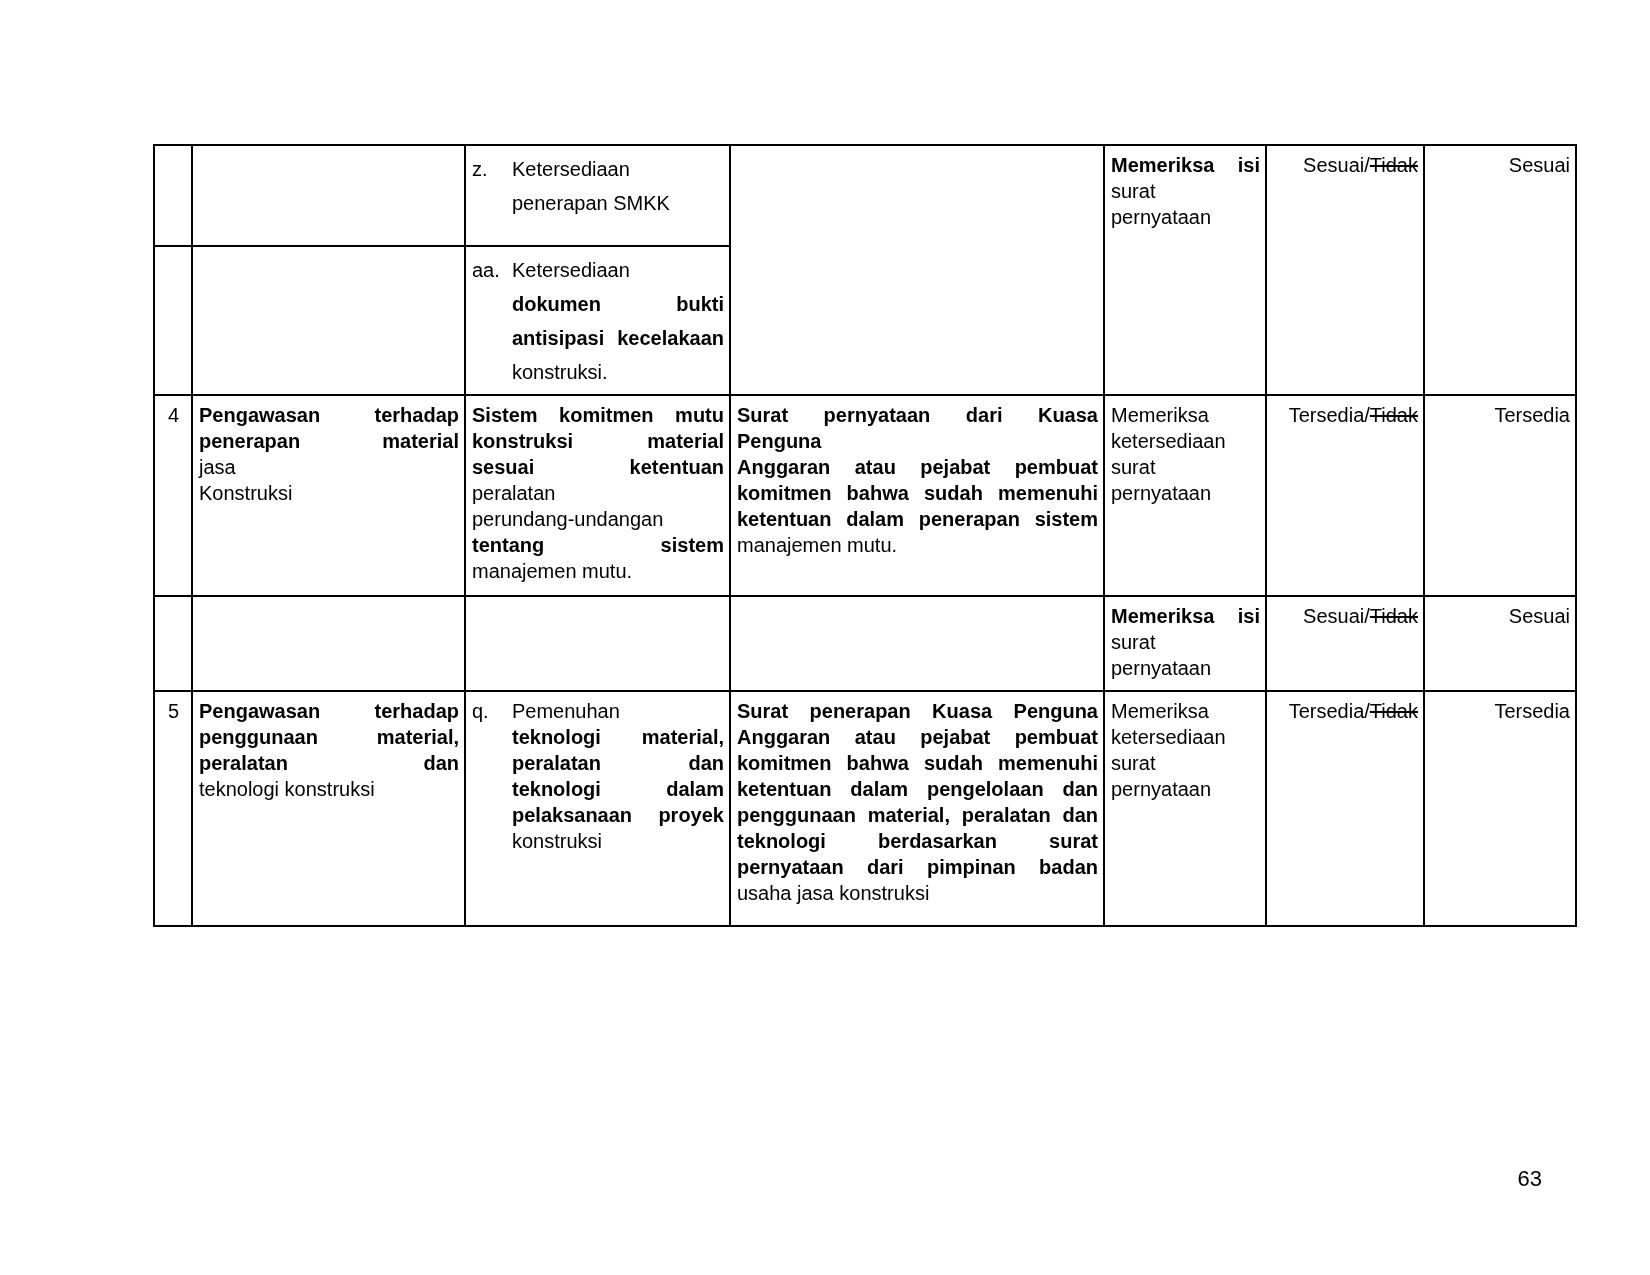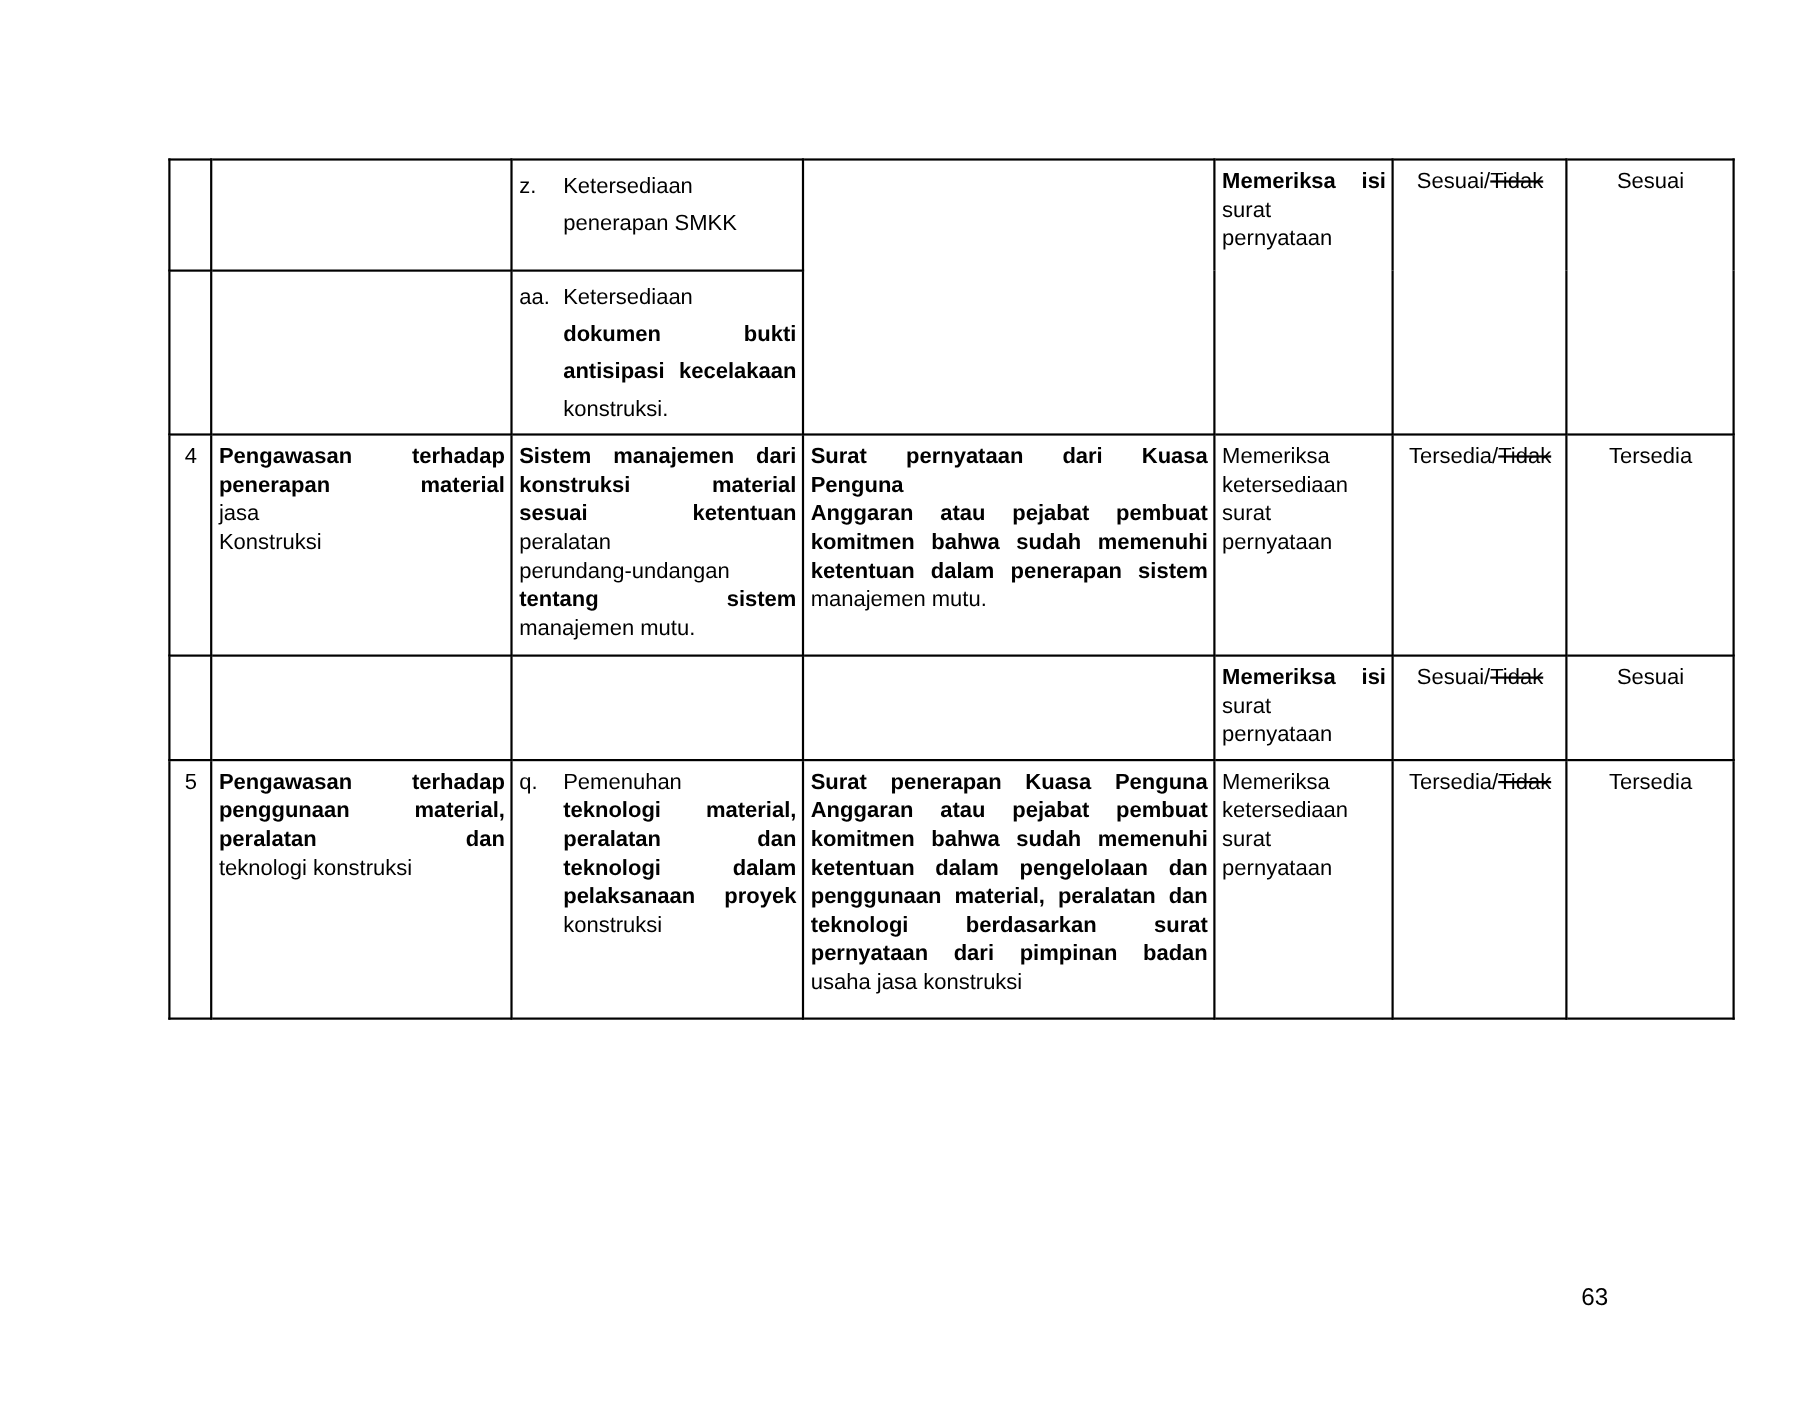--- a/index.html
+++ b/index.html
@@ -34,7 +34,7 @@
   
   td.c-no { text-align: center; padding-left: 1px; padding-right: 1px; }
   
-  td.c-center { text-align: center; }
+  td.c-center { text-align: right; }
   
   td.spread { line-height: 34px; }
   td.spread .ln, td.spread .marker { line-height: 34px; }

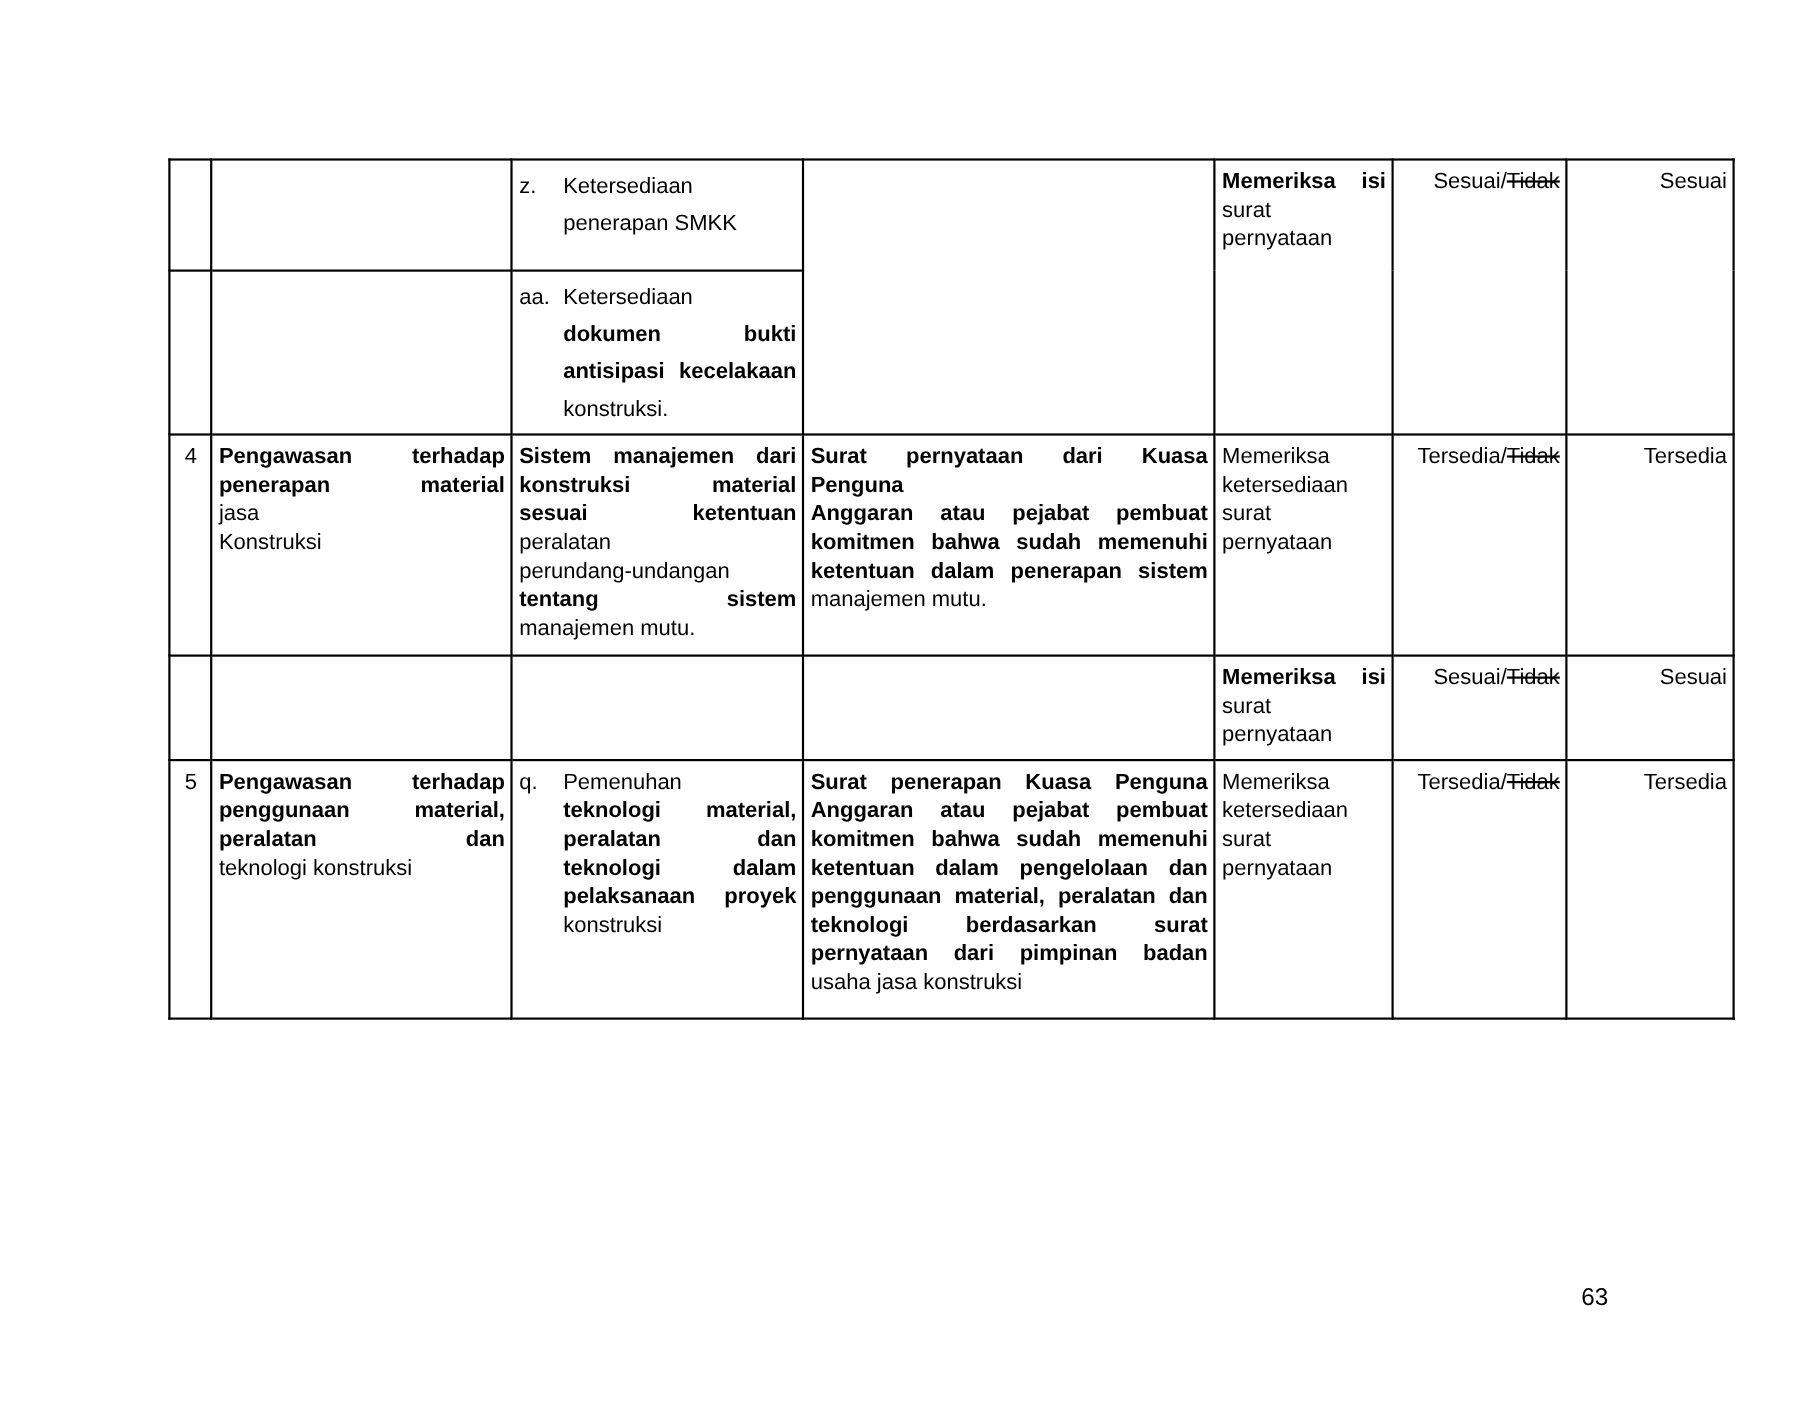--- a/index.html
+++ b/index.html
@@ -127,7 +127,7 @@
           <div class="ln">Konstruksi</div>
         </td>
     <td>
-          <div class="ln j">Sistem manajemen dari</div>
+          <div class="ln j">Sistem komitmen mutu</div>
           <div class="ln j">konstruksi material</div>
           <div class="ln j">sesuai ketentuan</div>
           <div class="ln">peralatan</div>

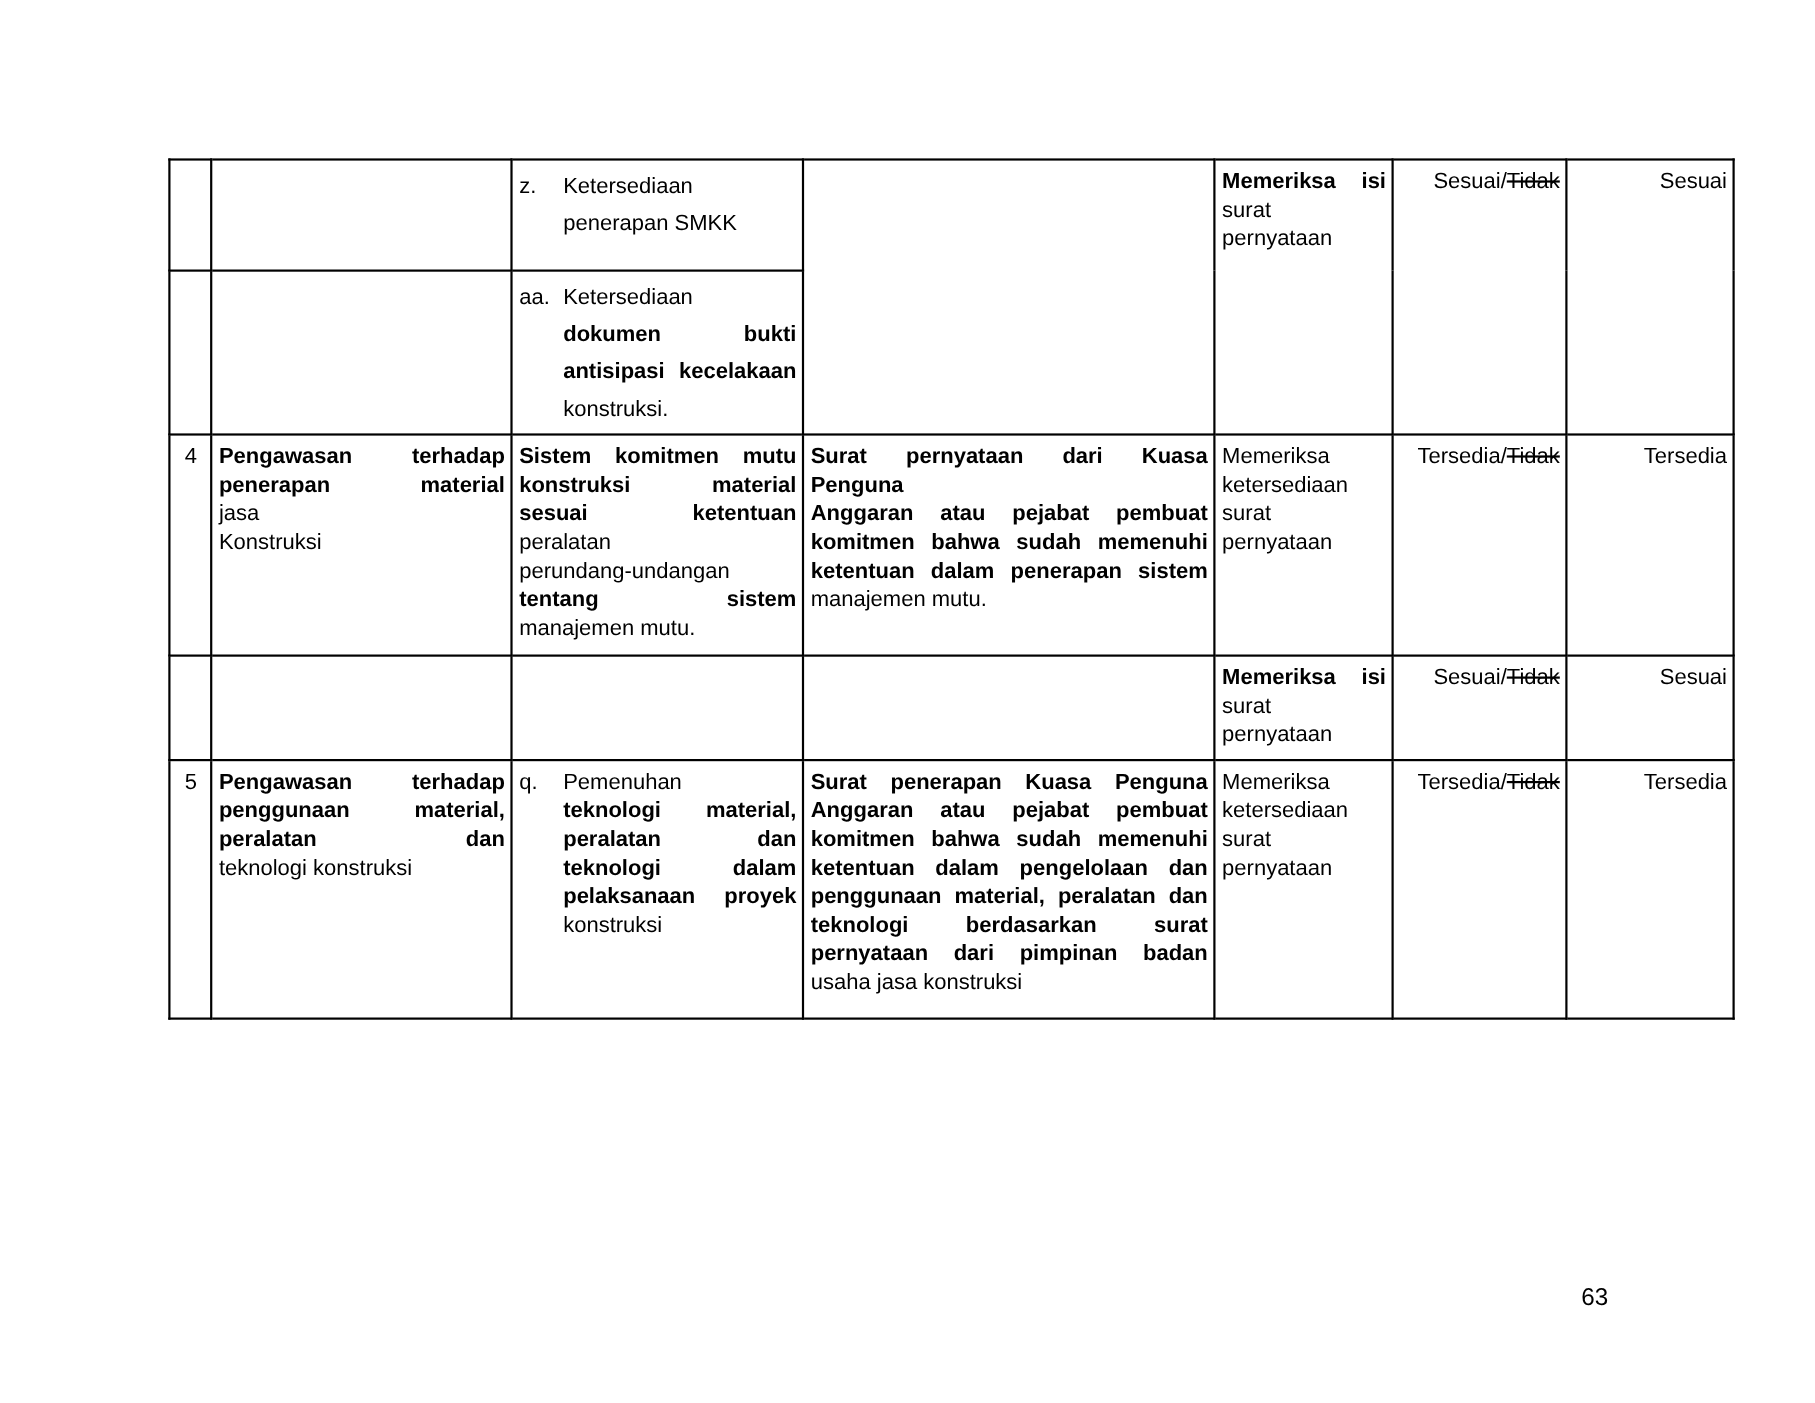--- a/index.html
+++ b/index.html
@@ -55,7 +55,7 @@
   s { text-decoration: line-through; }
   .page-number {
     position: absolute;
-    left: 1380px;
+    left: 1460px;
     top: 1166px;
     width: 82px;
     text-align: right;

